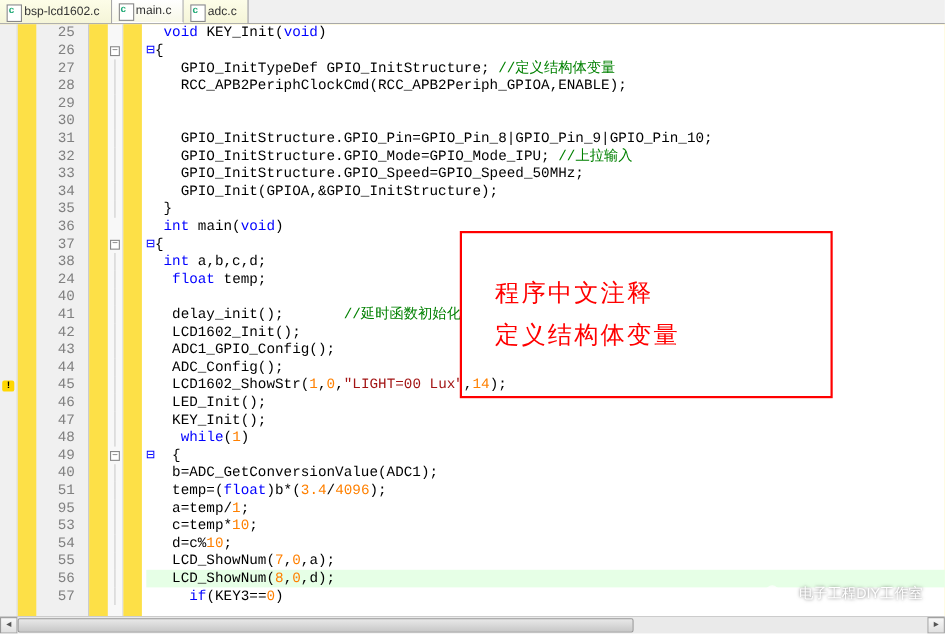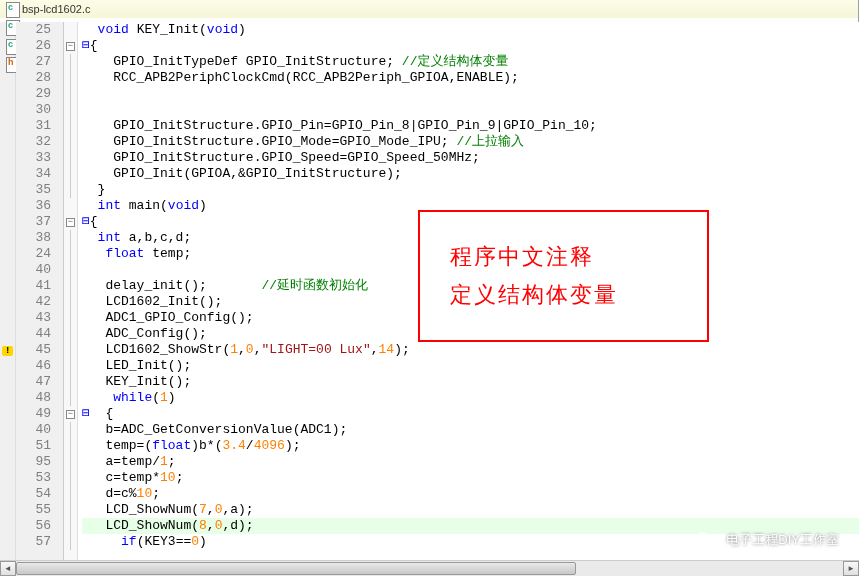--- a/index.html
+++ b/index.html
@@ -4,7 +4,7 @@
 <style>
 * { margin: 0; padding: 0; box-sizing: border-box; }
 body { font-family: Consolas, "Courier New", monospace; font-size: 13px; background: #fff; position: relative; overflow: hidden; width: 859px; height: 576px; }
-.tabs { display: flex; background: #f0f0f0; border-bottom: 1px solid #a0a0a0; height: 22px; flex-direction: column; }
+.tabs { display: flex; background: #f0f0f0; border-bottom: 1px solid #a0a0a0; height: 22px; }
 .tab { display: flex; align-items: center; padding: 2px 10px 2px 6px; border-right: 1px solid #a0a0a0; background: linear-gradient(#fdfde8, #f5f5d8); font-family: Tahoma, Arial, sans-serif; font-size: 11px; color: #333; cursor: pointer; white-space: nowrap; }
 .tab.active { background: linear-gradient(#fff, #f8f8e8); border-bottom: 1px solid #fff; }
 .tab .file-icon { width: 12px; height: 14px; margin-right: 4px; display: inline-block; position: relative; }

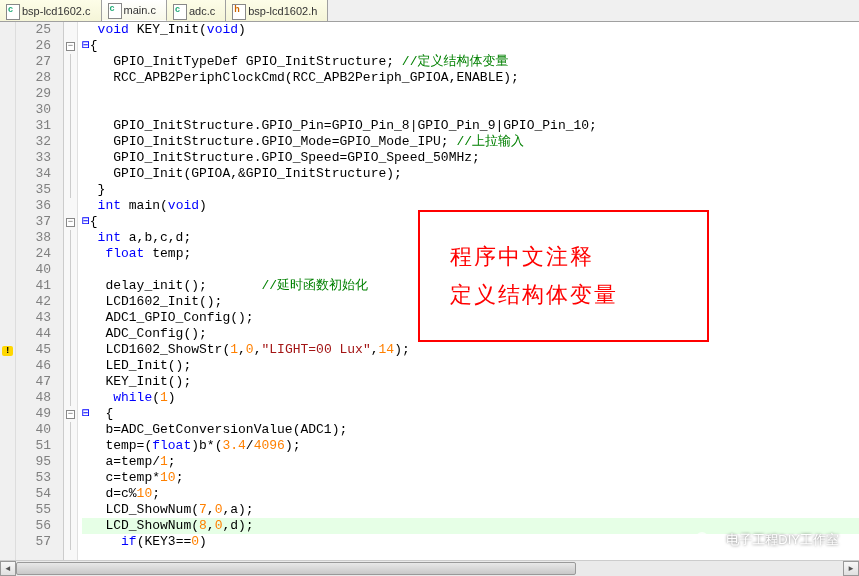--- a/index.html
+++ b/index.html
@@ -53,10 +53,6 @@
     <div class="tab">
       <span class="file-icon c"></span>
       <span>adc.c</span>
-    </div>
-    <div class="tab">
-      <span class="file-icon h"></span>
-      <span>bsp-lcd1602.h</span>
     </div>
   </div>
 

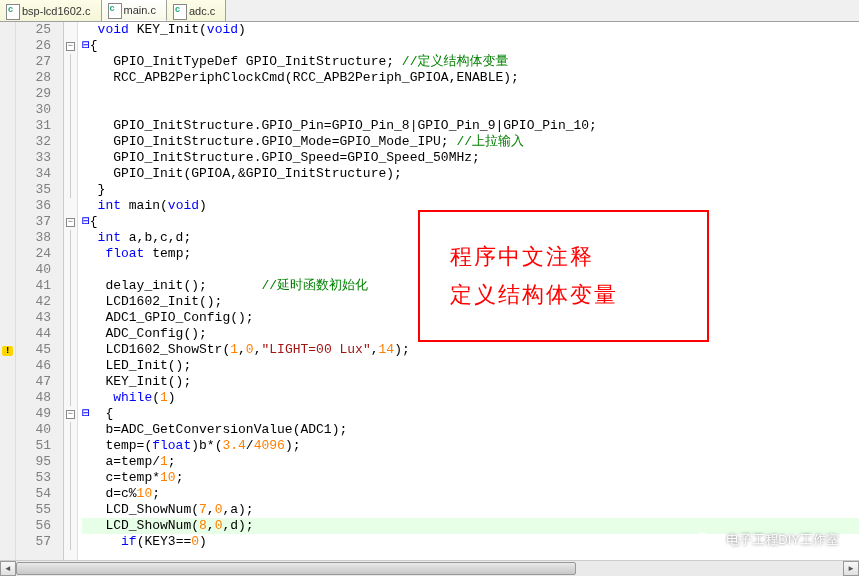--- a/index.html
+++ b/index.html
@@ -12,7 +12,7 @@
 .file-icon.c::after { content: "c"; position: absolute; left: 2px; top: 0px; font-size: 9px; color: #2a7; font-weight: bold; }
 .file-icon.h::before { content: ""; position: absolute; width: 12px; height: 14px; background: #fff; border: 1px solid #888; }
 .file-icon.h::after { content: "h"; position: absolute; left: 2px; top: 0px; font-size: 9px; color: #c60; font-weight: bold; }
-.editor { display: flex; height: calc(100% - 22px - 16px); background: #fde047; }
+.editor { display: flex; height: calc(100% - 22px - 16px); background: #fde047; gap: 17px; }
 .margin { width: 16px; background: #f0f0f0; border-right: 1px solid #ddd; }
 .gutter { width: 48px; background: #f0f0f0; text-align: right; padding-right: 12px; color: #808080; border-right: 1px solid #ccc; position: relative; }
 .fold-col { width: 14px; background: #f8f8f8; border-right: 1px solid #e0e0e0; position: relative; }

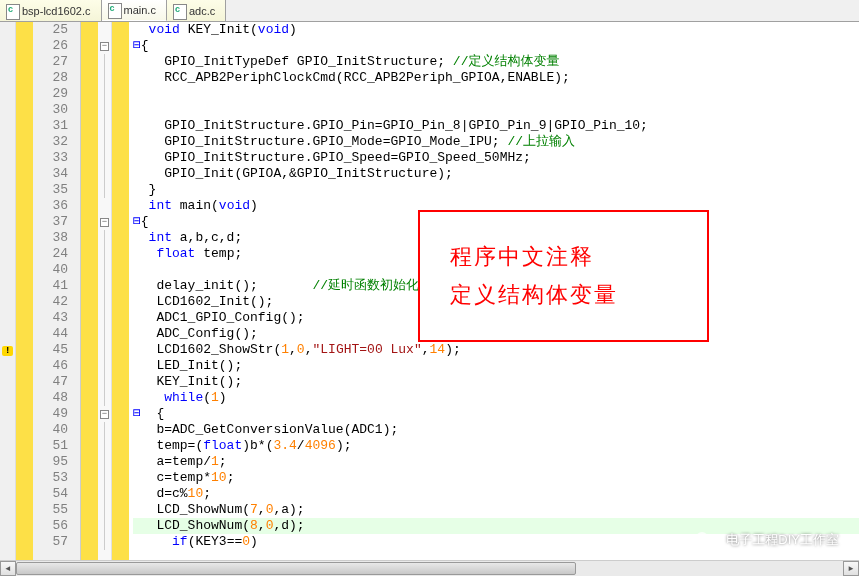--- a/index.html
+++ b/index.html
@@ -29,7 +29,7 @@
 .highlight-line { background: #e6ffe6; }
 .warn-mark { position: absolute; left: 2px; width: 12px; height: 12px; }
 .warn-mark::before { content: "!"; background: #ffd700; color: #000; font-size: 9px; font-weight: bold; padding: 0 3px; border-radius: 2px; }
-.annotation { position: absolute; border: 2px solid #ff0000; padding: 22px 30px; top: 210px; left: 418px; width: 291px; }
+.annotation { position: absolute; border: 2px solid #ff0000; padding: 32px 30px; top: 210px; left: 418px; width: 339px; }
 .annotation div { color: #ff0000; font-size: 22px; font-family: "Microsoft YaHei", SimSun, sans-serif; margin: 8px 0; letter-spacing: 2px; }
 .watermark { position: absolute; right: 20px; bottom: 24px; display: flex; align-items: center; color: #fff; font-family: "Microsoft YaHei", sans-serif; font-size: 13px; text-shadow: 0 0 3px rgba(0,0,0,0.6); z-index: 10; }
 .watermark .wm-icon { width: 28px; height: 24px; margin-right: 6px; opacity: 0.9; }

